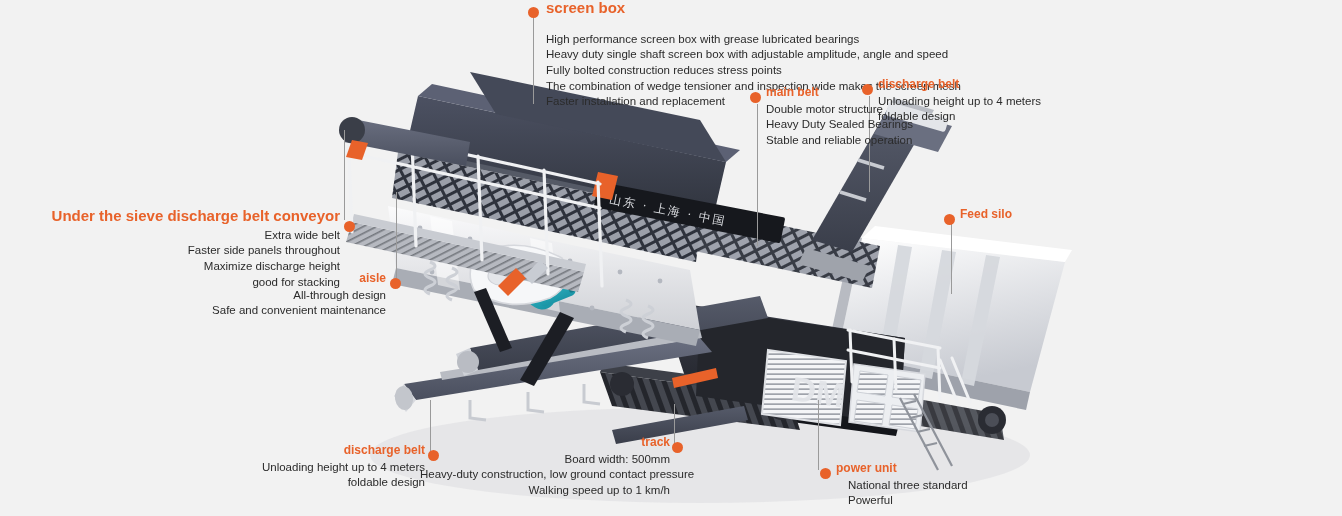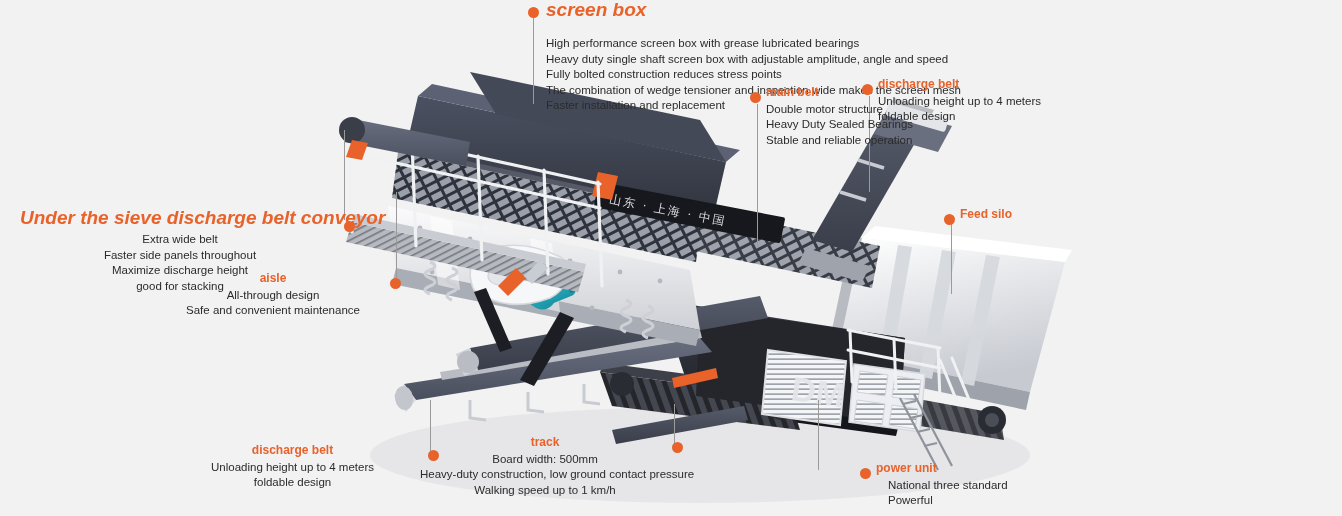--- a/index.html
+++ b/index.html
@@ -36,7 +36,7 @@
     position:absolute;background:#9a9a9a;width:1px;
   }
 
-  .t-lg{font-size:19px;font-style:italic;}
+  .t-lg{font-size:15px;}
   .t-md{font-size:12px;}
 </style>
 </head>

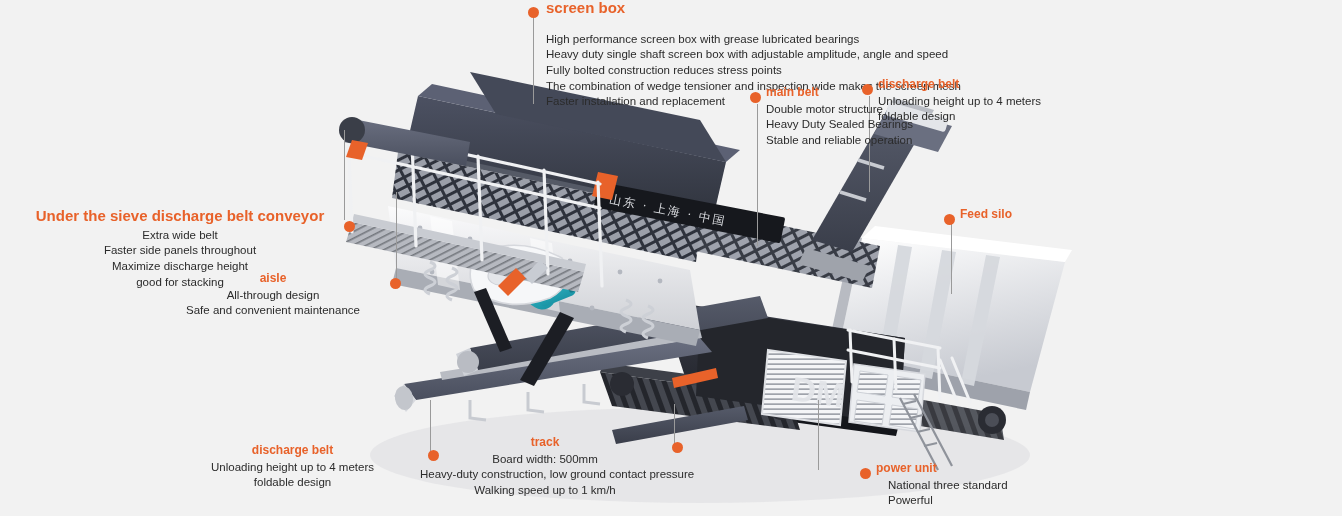--- a/index.html
+++ b/index.html
@@ -25,7 +25,7 @@
   }
   .callout .lines div{white-space:nowrap;}
 
-  .ca-right{text-align:center;}
+  .ca-right{text-align:right;}
   .ca-left{text-align:left;}
 
   .dot{

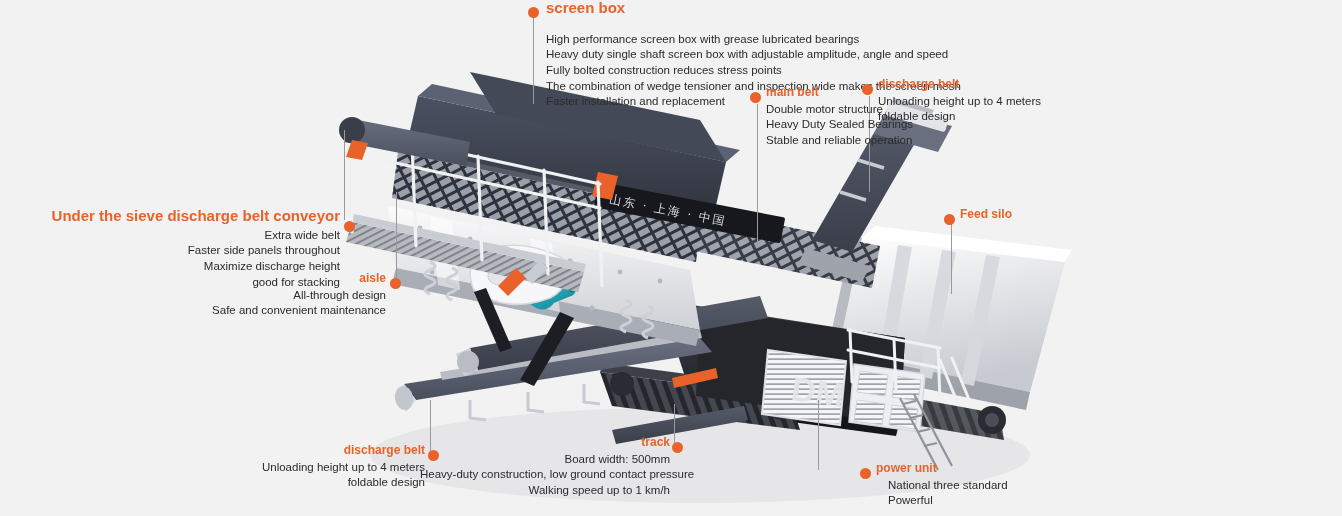--- a/index.html
+++ b/index.html
@@ -396,7 +396,7 @@
     </div>
   </div>
 
-  <div class="callout ca-left" style="left:860px;top:462px;">
+  <div class="callout ca-left" style="left:820px;top:462px;">
     <div style="position:relative;">
       <span class="dot" style="left:0px;top:6px;"></span>
       <div class="title t-md" style="margin-left:16px;">power unit</div>

